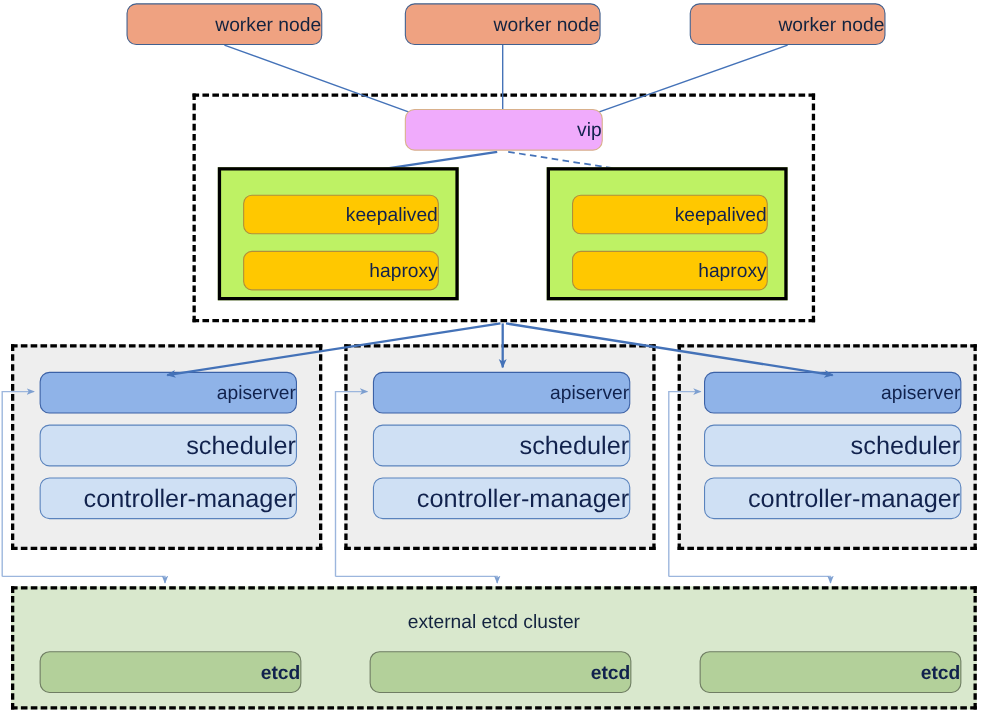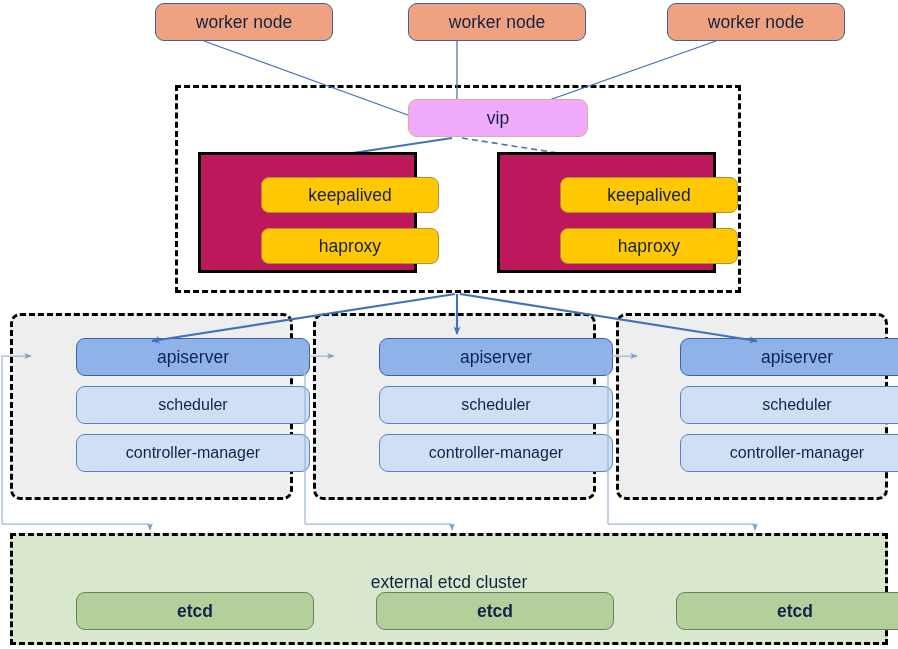--- a/index.html
+++ b/index.html
@@ -36,11 +36,10 @@
     box-sizing: border-box;
     display: flex;
     align-items: center;
-    justify-content: center;
+    justify-content: flex-end;
     text-align: center;
     color: #11224d;
     z-index: 10;
-    margin-left: 40px;
   }
 
   

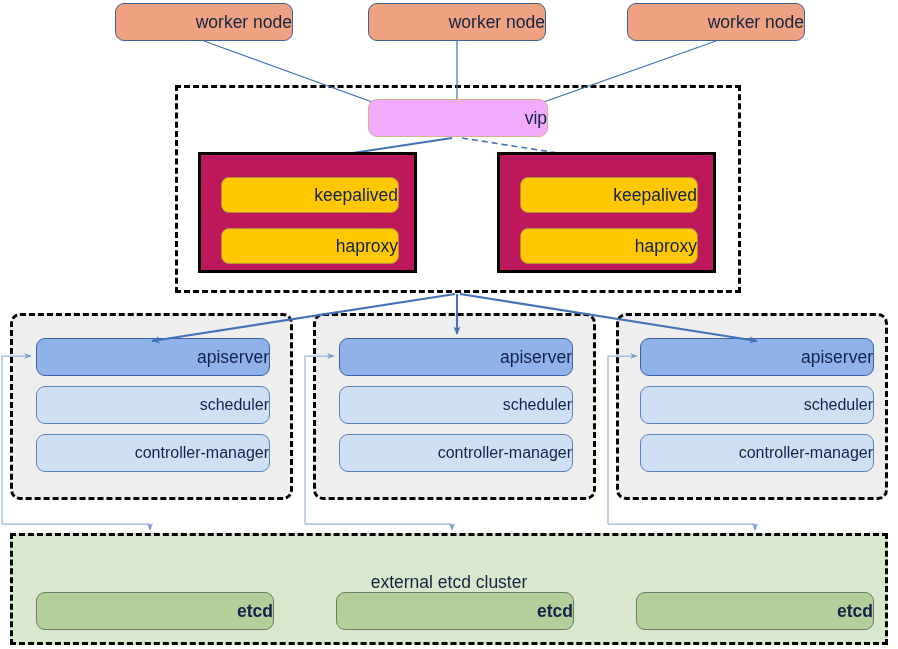--- a/index.html
+++ b/index.html
@@ -74,7 +74,7 @@
   .lb-box {
     position: absolute;
     box-sizing: border-box;
-    background: #be185d;
+    background: #bef264;
     border: 3px solid #000000;
     z-index: 6;
   }

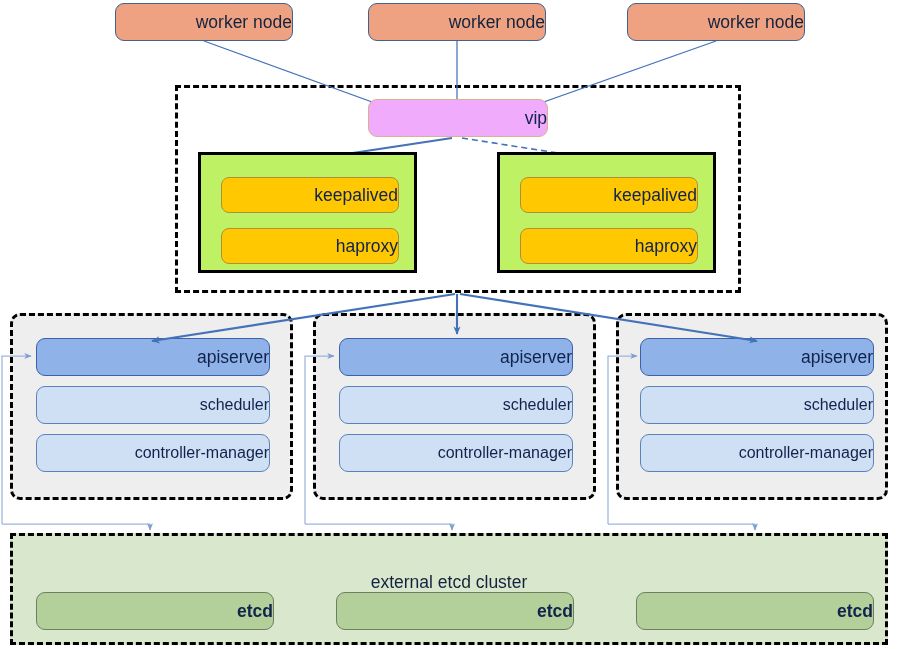--- a/index.html
+++ b/index.html
@@ -59,7 +59,7 @@
     z-index: 2;
   }
   .lb-group   { background: #ffffff; }
-  .cp-group   { background: #eeeeee; border-radius: 10px; }
+  .cp-group   { background: #eeeeee; }
   .etcd-group { background: #d9e8cd; }
 
   

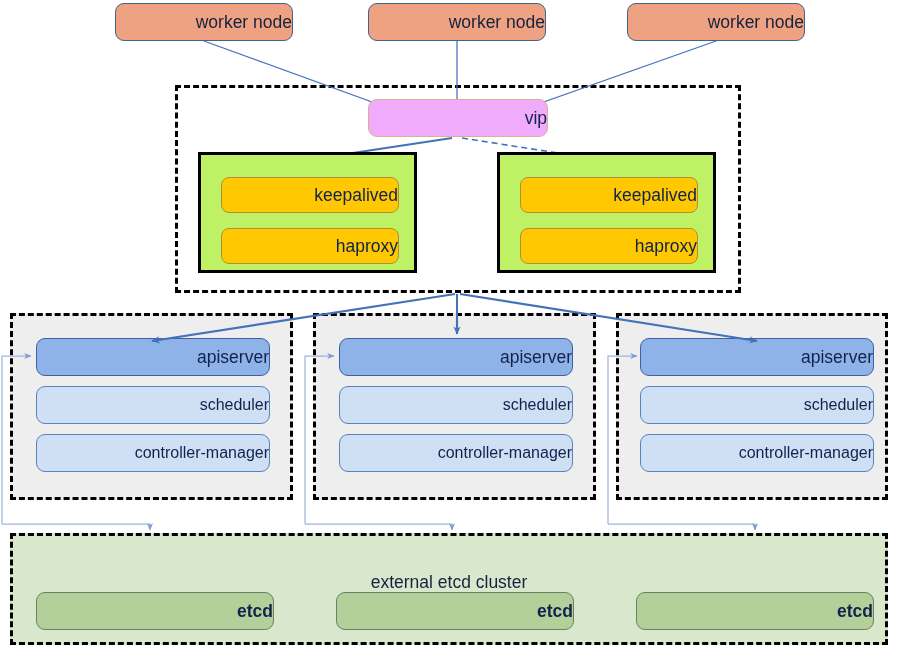--- a/index.html
+++ b/index.html
@@ -96,7 +96,7 @@
     background: #cfe0f4;
     border: 1.2px solid #5a83bd;
     border-radius: 9px;
-    font-size: 16px;
+    font-size: 23px;
   }
 
   

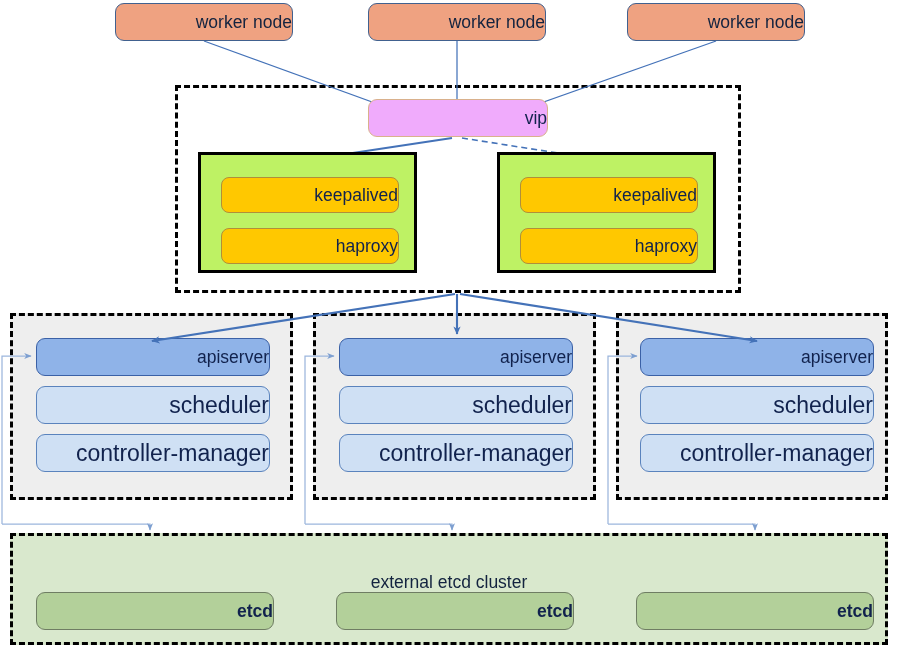--- a/index.html
+++ b/index.html
@@ -107,7 +107,6 @@
     color: #13233f;
     text-align: center;
     width: 100%;
-    margin-top: 17px;
   }
   .etcd-item {
     background: #b3d09a;

